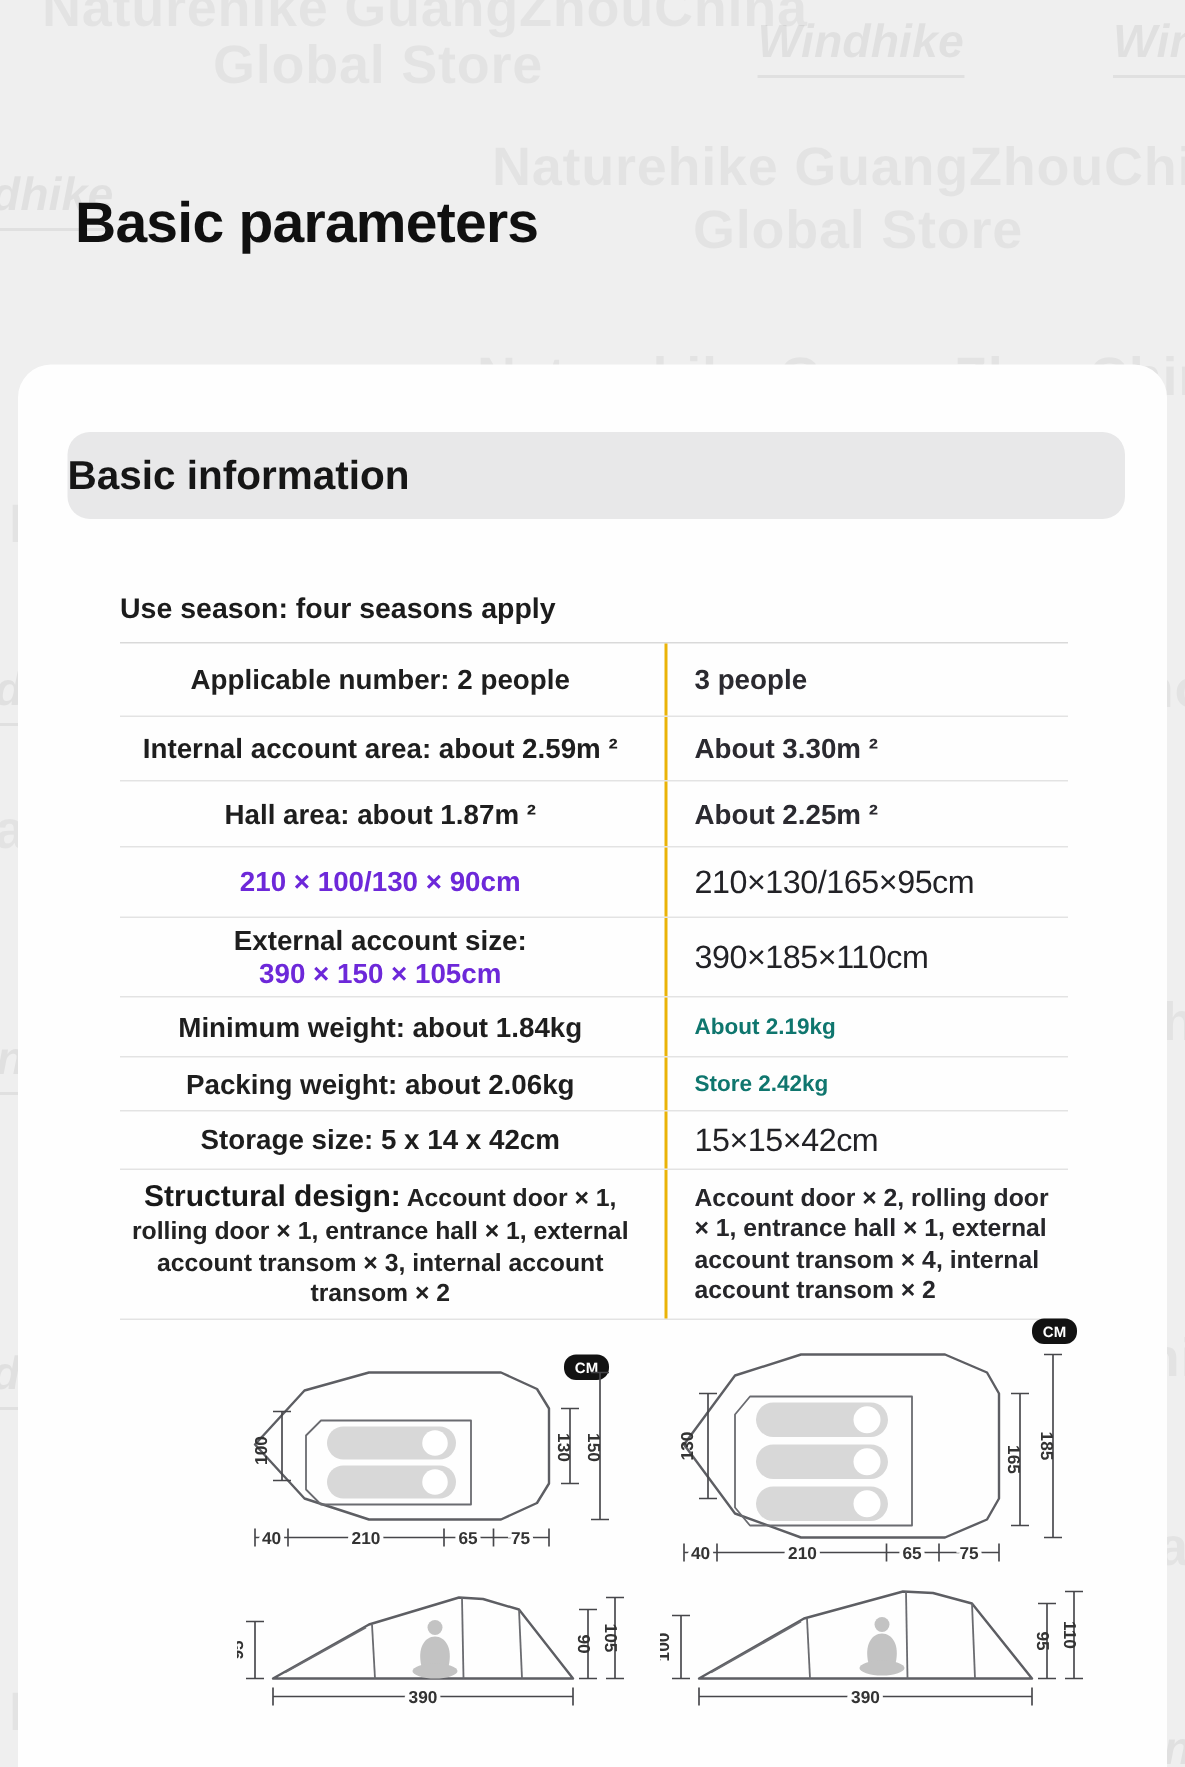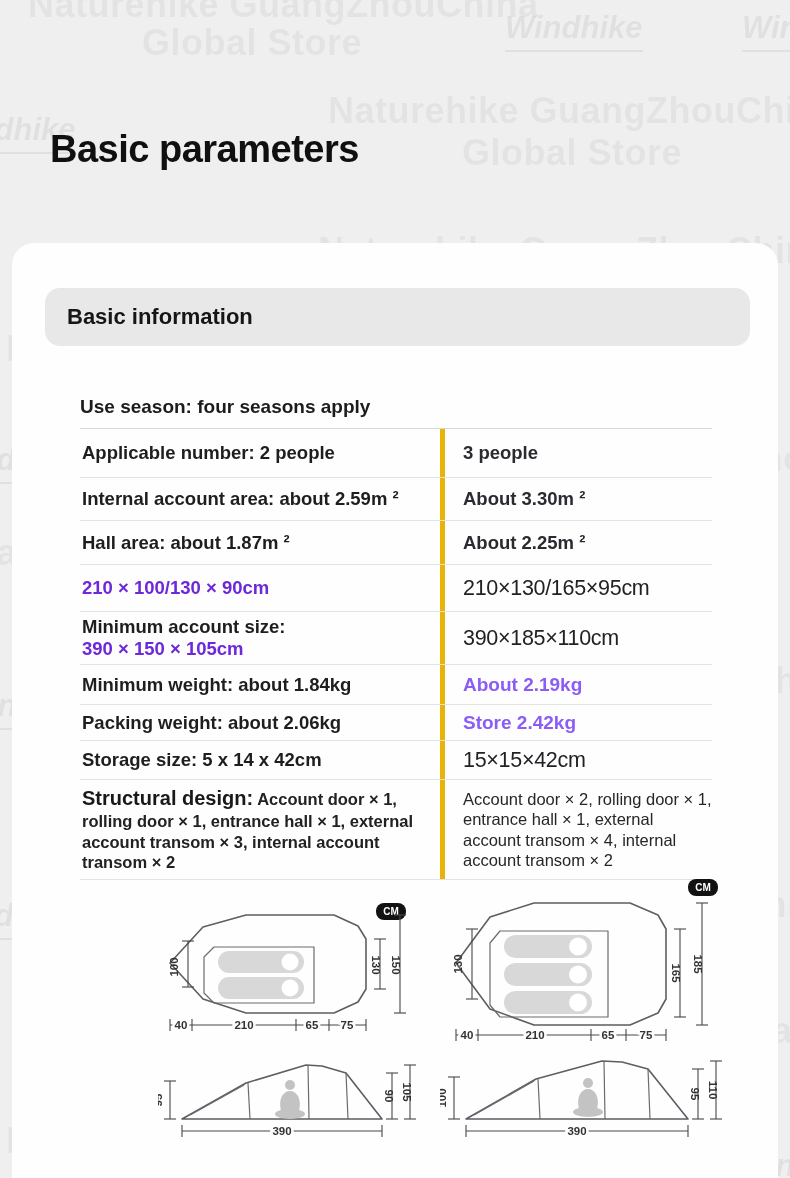--- a/index.html
+++ b/index.html
@@ -23,7 +23,7 @@
         background:#fefefe; border-radius:22px 22px 0 0; }
   .section-bar { position:absolute; left:33px; top:45px; width:705px; height:58px;
         background:#e8e8e9; border-radius:15px; display:flex; align-items:center; }
-  .section-bar span { font-size:22px; font-weight:800; color:#161616; padding-left:22px; }
+  .section-bar span { font-size:27px; font-weight:800; color:#161616; }
   .use-season { position:absolute; left:68px; top:153px; font-size:19px; font-weight:700; color:#1c1c1c; }
   
   .spec-table { position:absolute; left:68px; top:185px; width:632px;

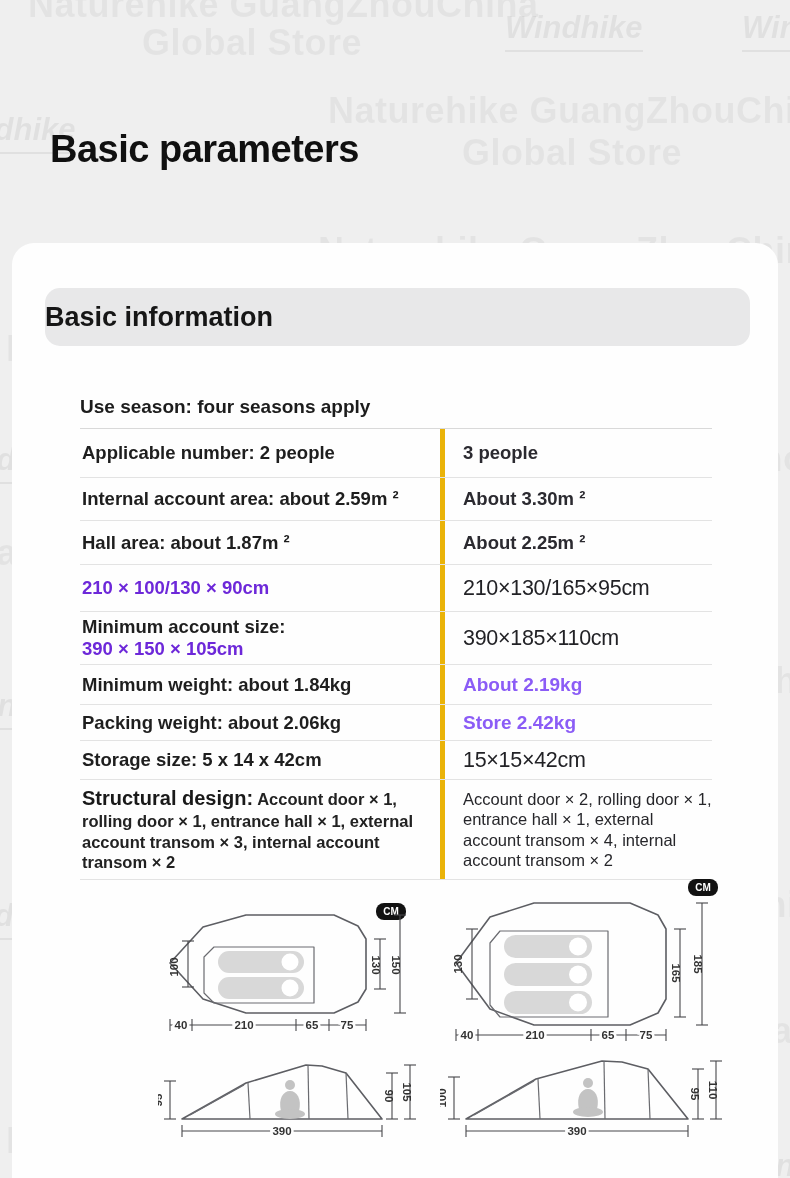--- a/index.html
+++ b/index.html
@@ -29,8 +29,8 @@
   .spec-table { position:absolute; left:68px; top:185px; width:632px;
         border-top:1px solid #d9d9d9; }
   .spec-row { display:flex; align-items:center; border-bottom:1px solid #e3e3e3; }
-  .cell-l { width:365px; padding:4px 18px 4px 2px; border-right:5px solid #eab308;
-        align-self:stretch; display:flex; flex-direction:column; justify-content:center; }
+  .cell-l { width:365px; padding:4px 18px 4px 2px; border-right:2px solid #eab308;
+        align-self:stretch; display:flex; flex-direction:column; justify-content:center;text-align:center; }
   .cell-r { flex:1; padding:4px 0 4px 18px; }
   .l-txt { font-size:18.5px; font-weight:700; color:#1e1e1e; line-height:1.18; }
   .l-sub { font-size:18.5px; font-weight:700; color:#6d28d9; line-height:1.18; }

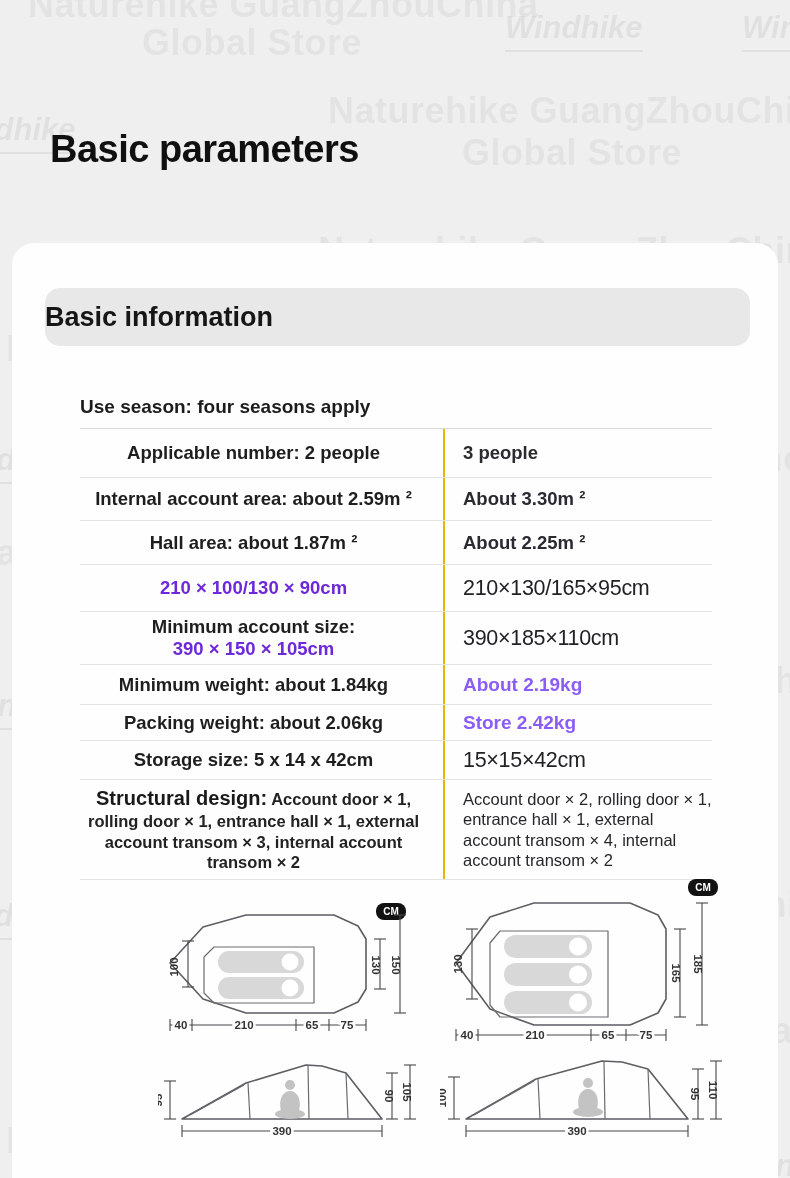--- a/index.html
+++ b/index.html
@@ -138,7 +138,7 @@
       </div>
       <div class="spec-row r4">
         <div class="cell-l">
-          <span class="l-txt">Minimum account size:</span>
+          <span class="l-txt">External account size:</span>
           <span class="l-sub">390 × 150 × 105cm</span>
         </div>
         <div class="cell-r"><span class="r-dim">390×185×110cm</span></div>

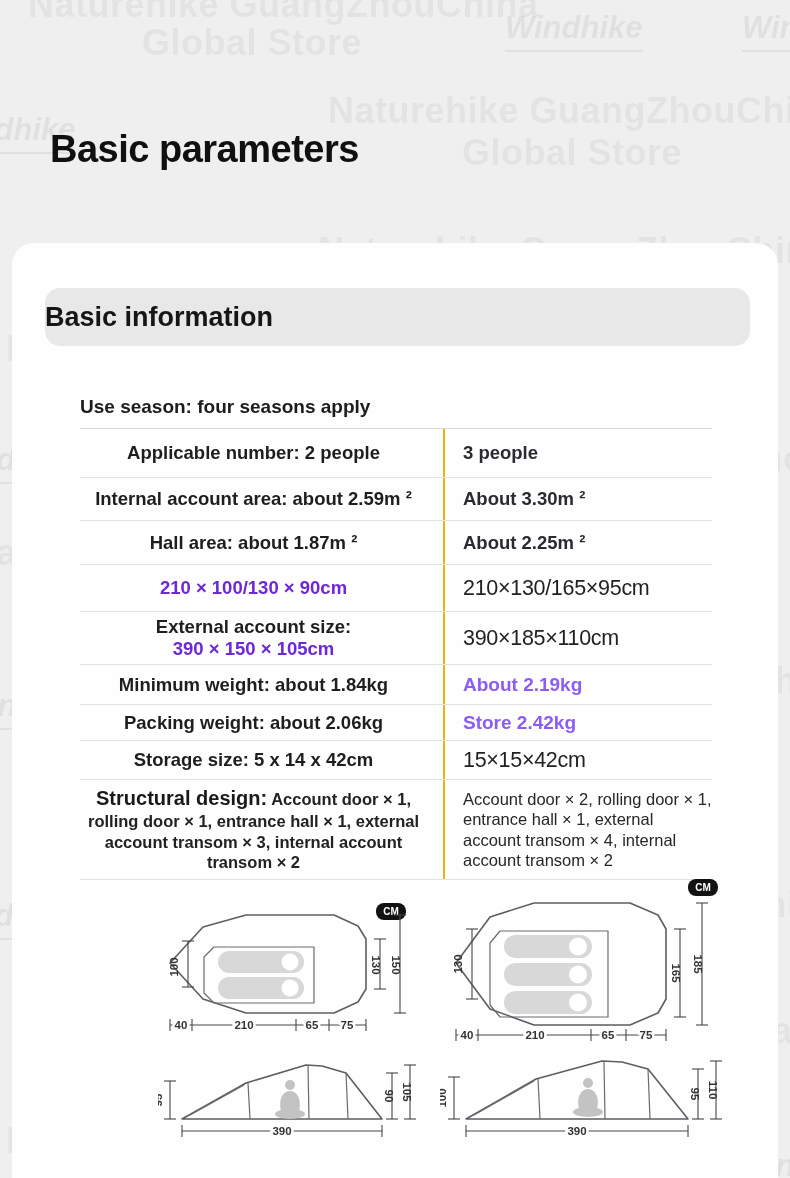--- a/index.html
+++ b/index.html
@@ -35,7 +35,7 @@
   .l-txt { font-size:18.5px; font-weight:700; color:#1e1e1e; line-height:1.18; }
   .l-sub { font-size:18.5px; font-weight:700; color:#6d28d9; line-height:1.18; }
   .r-bold { font-size:18.5px; font-weight:700; color:#2b2a30; }
-  .r-kg { font-size:19px; font-weight:700; color:#8b5cf6; }
+  .r-kg { font-size:15px; font-weight:700; color:#0f766e; }
   .r-dim { font-size:21.5px; font-weight:400; color:#222226; letter-spacing:-0.3px; }
   .r0{min-height:49px}.r1{min-height:43px}.r2{min-height:44px}.r3{min-height:47px}
   .r4{min-height:53px}.r5{min-height:40px}.r6{min-height:36px}.r7{min-height:39px}.r8{min-height:100px}

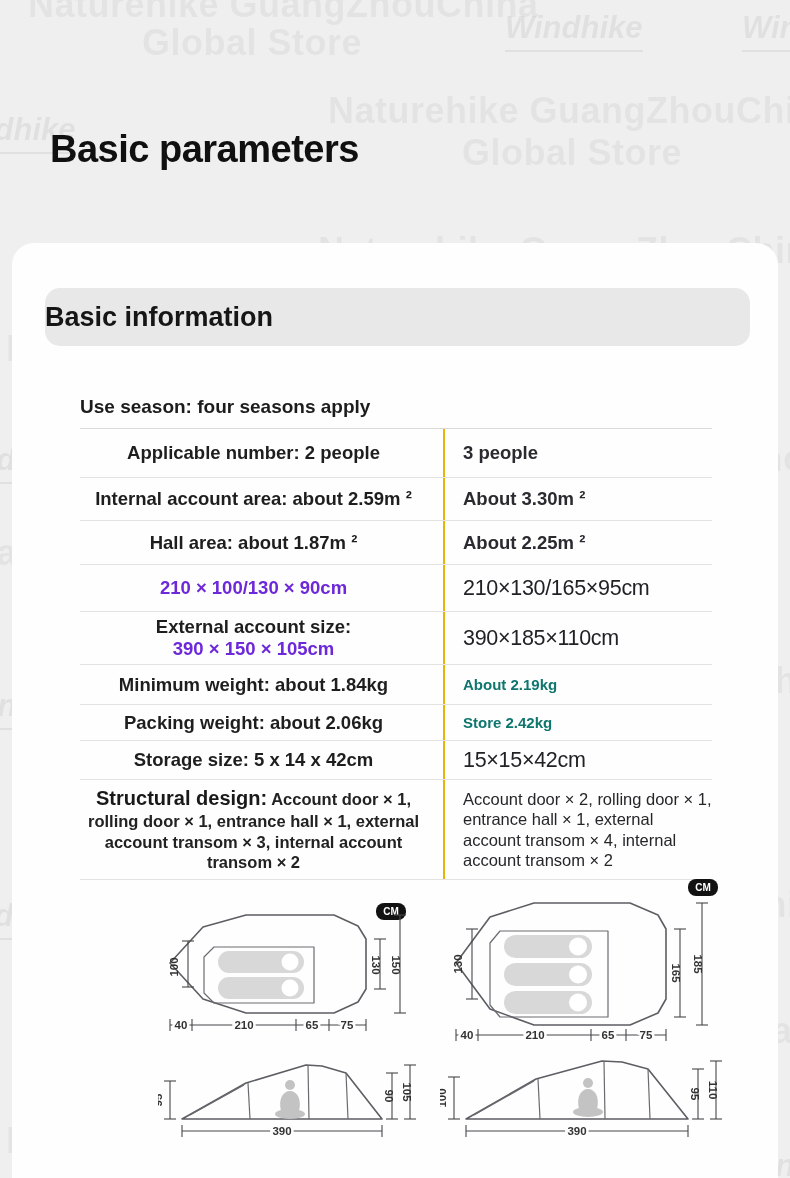--- a/index.html
+++ b/index.html
@@ -41,7 +41,7 @@
   .r4{min-height:53px}.r5{min-height:40px}.r6{min-height:36px}.r7{min-height:39px}.r8{min-height:100px}
   .struct-big { font-size:20px; font-weight:800; color:#191919; }
   .struct-small { font-size:16.5px; font-weight:700; color:#222; line-height:1.24; }
-  .r-struct { font-size:16.5px; font-weight:400; color:#26262a; line-height:1.24; }
+  .r-struct { font-size:16.5px; font-weight:700; color:#26262a; line-height:1.24; }
   
   .diag { position:absolute; }
   .diag svg { display:block; }

